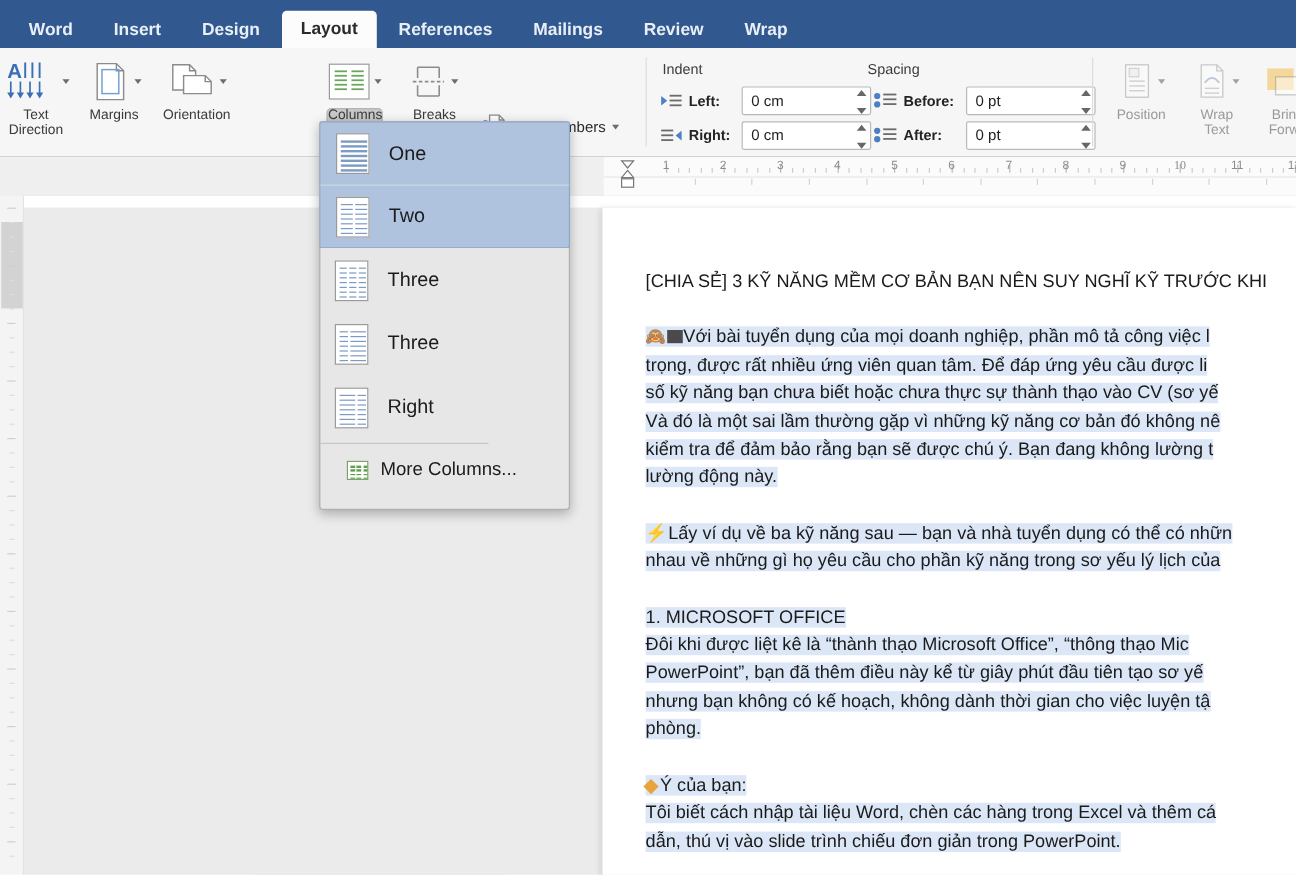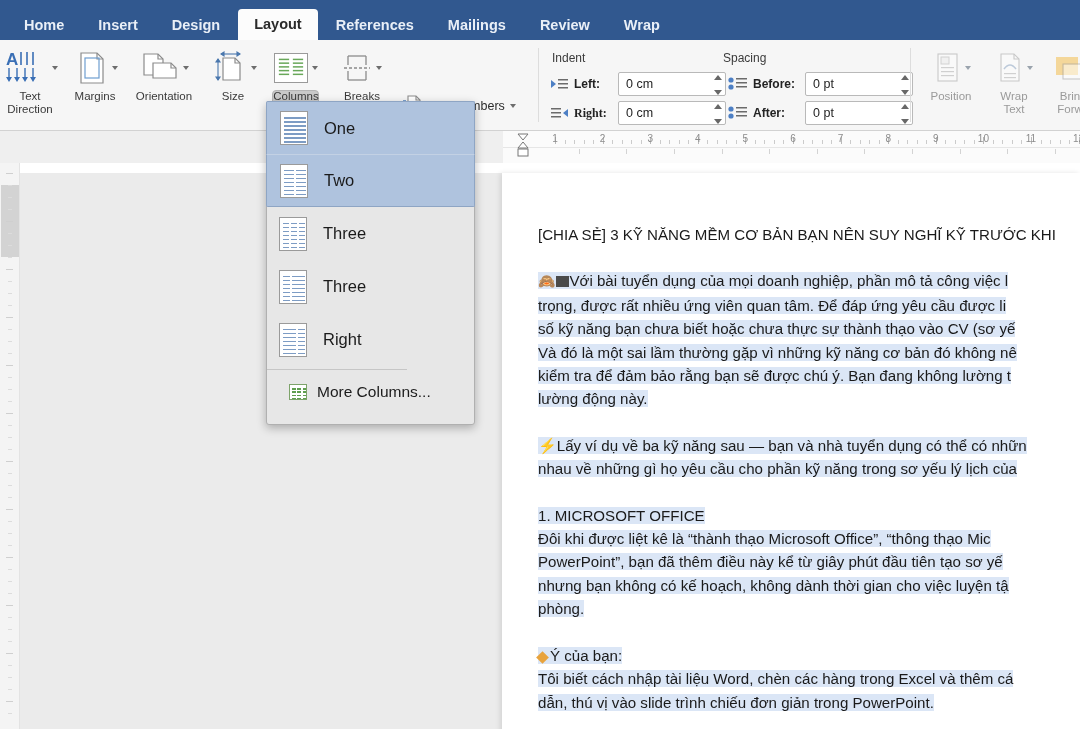--- a/index.html
+++ b/index.html
@@ -155,7 +155,7 @@
 
   <div class="tabbar">
     <div class="tabs" id="tabs">
-        <div class="tab">Home</div>
+        <div class="tab">Word</div>
         <div class="tab">Insert</div>
         <div class="tab">Design</div>
         <div class="tab active">Layout</div>

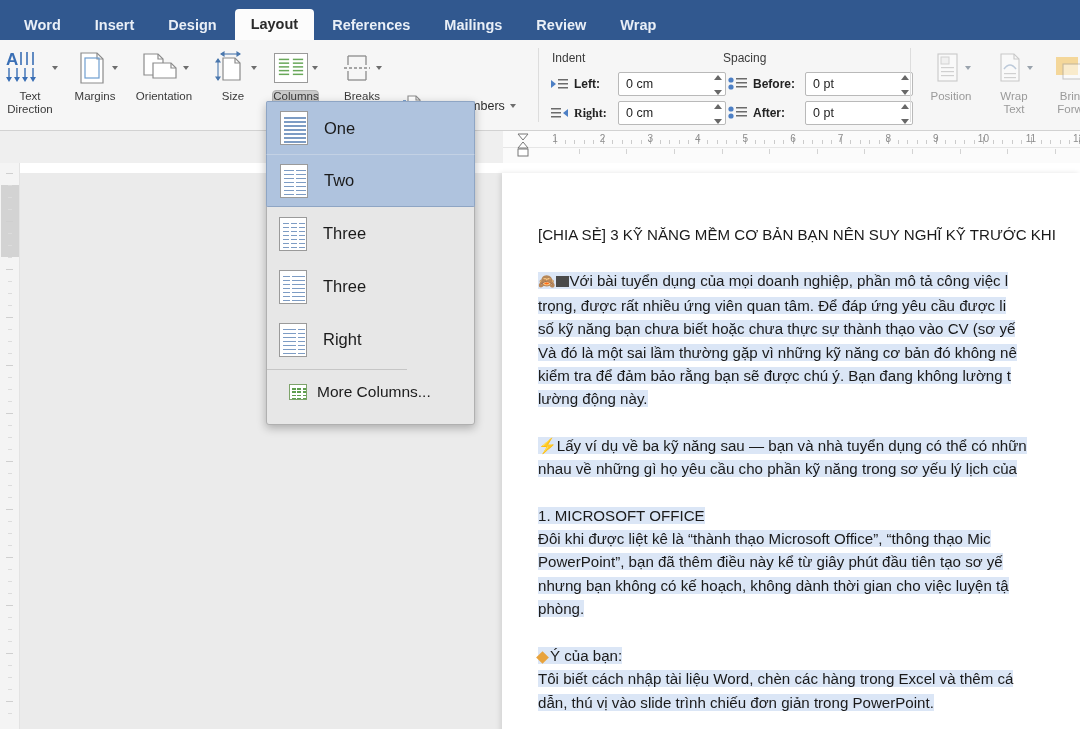--- a/index.html
+++ b/index.html
@@ -221,24 +221,6 @@
       <span class="lbl">Margins</span>
     </div>
 
-    <div class="bigbtn" style="left:200px;top:6px;">
-      <div class="ic">
-        <svg width="38" height="38" viewBox="0 0 38 38">
-          <g stroke="#4a77ad" stroke-width="1.1" fill="none">
-            <line x1="11" y1="5" x2="30" y2="5"></line>
-              <polygon points="11,5 14,3 14,7" fill="#4a77ad"></polygon>
-              <polygon points="30,5 27,3 27,7" fill="#4a77ad"></polygon>
-            <line x1="8" y1="10" x2="8" y2="31"></line>
-              <polygon points="8,10 6,13 10,13" fill="#4a77ad"></polygon>
-              <polygon points="8,31 6,28 10,28" fill="#4a77ad"></polygon>
-          </g>
-          <path d="M13 9 h12 l5 5 v17 h-17 z" fill="#fff" stroke="#8b8b8b" stroke-width="1.2"></path>
-          <path d="M25 9 v5 h5" fill="none" stroke="#8b8b8b" stroke-width="1.2"></path>
-        </svg>
-        <span class="caret" style="margin-left:3px;"></span>
-      </div>
-      <span class="lbl">Size</span>
-    </div>
 
     <div class="selbox" style="left:272px;top:50px;width:47px;height:38px;"></div>
     <div class="bigbtn" style="left:266px;top:6px;width:60px;">

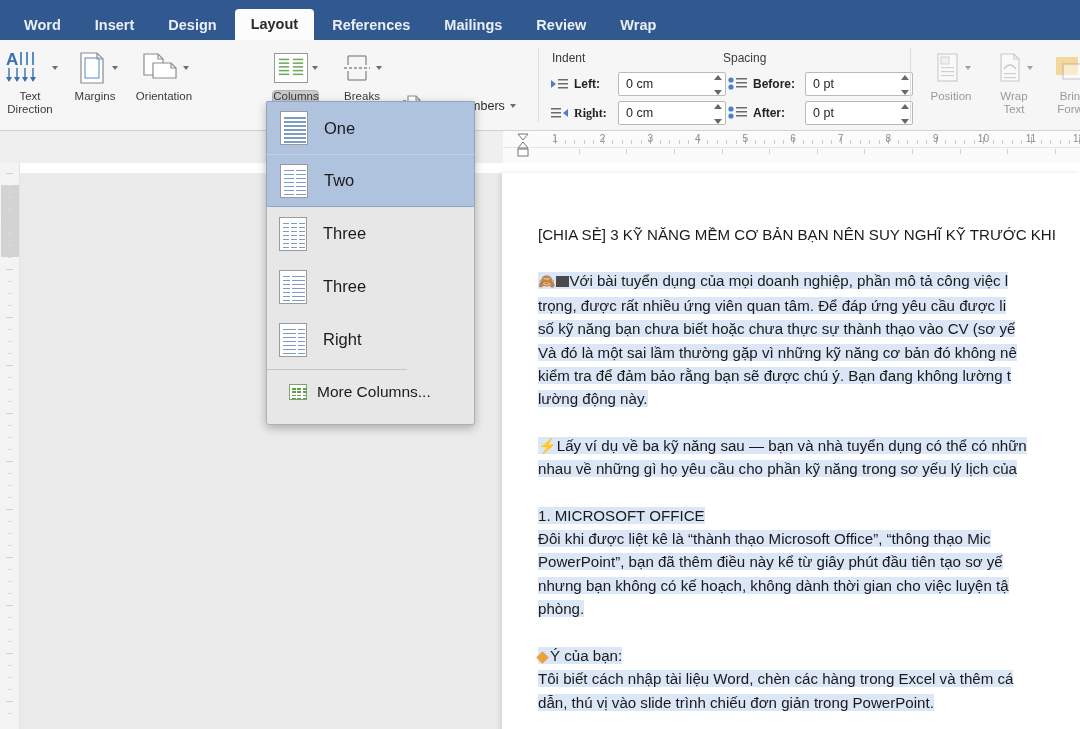--- a/index.html
+++ b/index.html
@@ -315,7 +315,7 @@
           </g>
         <polygon points="18,4 13,8 18,12" fill="#4d7fc4"></polygon>
       </svg>
-      <span class="flabel" style="width:44px;margin-left:5px;font-family:Liberation Serif, serif;">Right:</span>
+      <span class="flabel" style="width:44px;margin-left:5px;">Right:</span>
       <div class="spin">
         <span>0 cm</span>
         <span class="arrows">

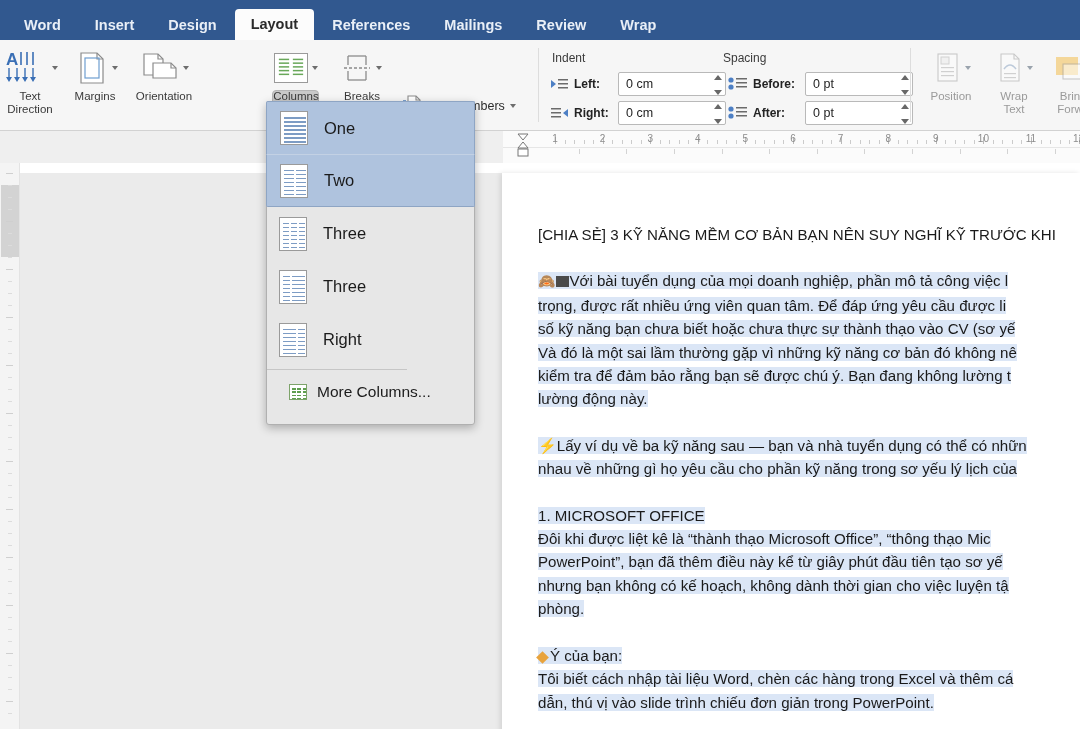--- a/index.html
+++ b/index.html
@@ -491,7 +491,7 @@
         <div class="tickmark sm" style="left: 470.88px;"></div>
         <div class="lowtick" style="left: 456.6px;"></div>
         <div class="tickmark" style="left: 480.4px;"></div>
-        <div class="num" style="left: 480.4px;">10</div>
+        <div class="num" style="left: 480.4px; font-family: Liberation Serif, serif;">10</div>
         <div class="tickmark sm" style="left: 489.92px;"></div>
         <div class="tickmark sm" style="left: 499.44px;"></div>
         <div class="tickmark sm" style="left: 508.96px;"></div>

